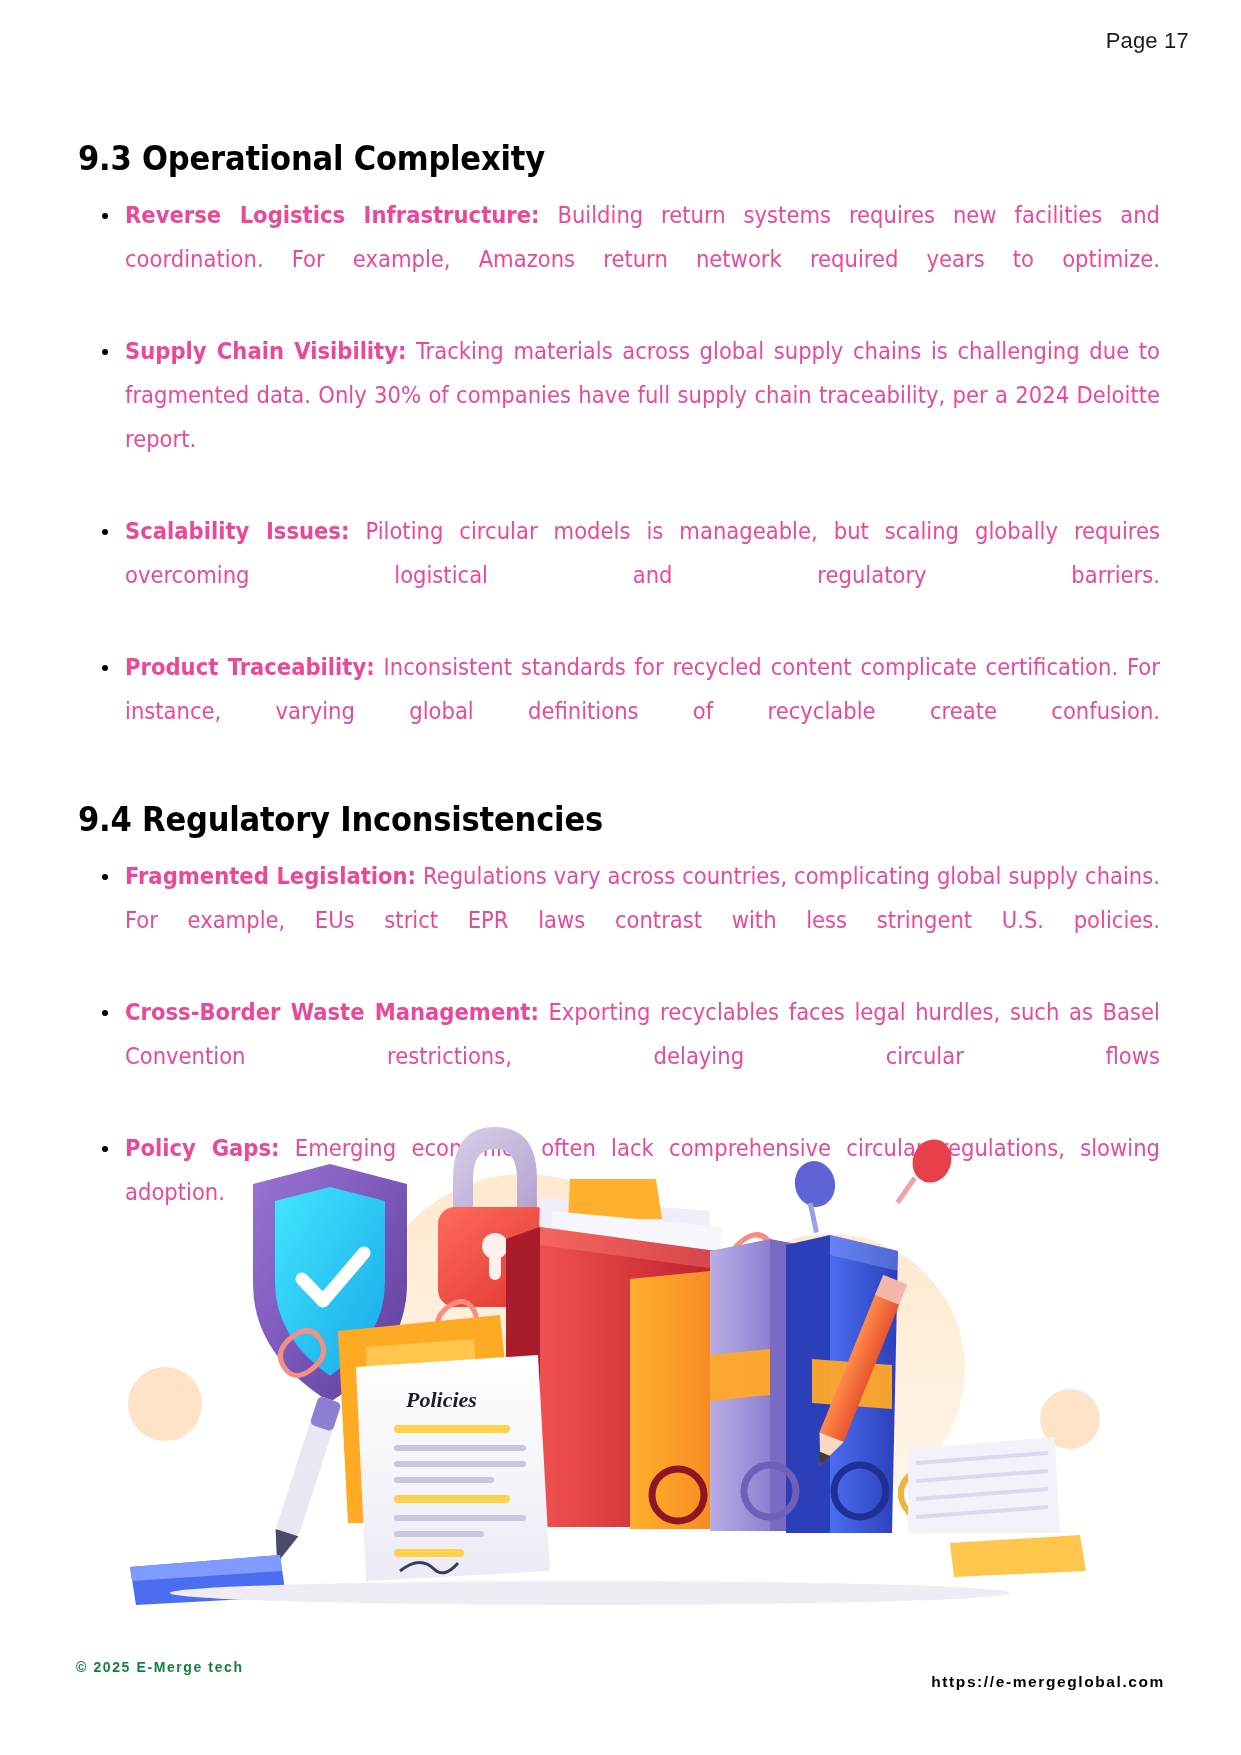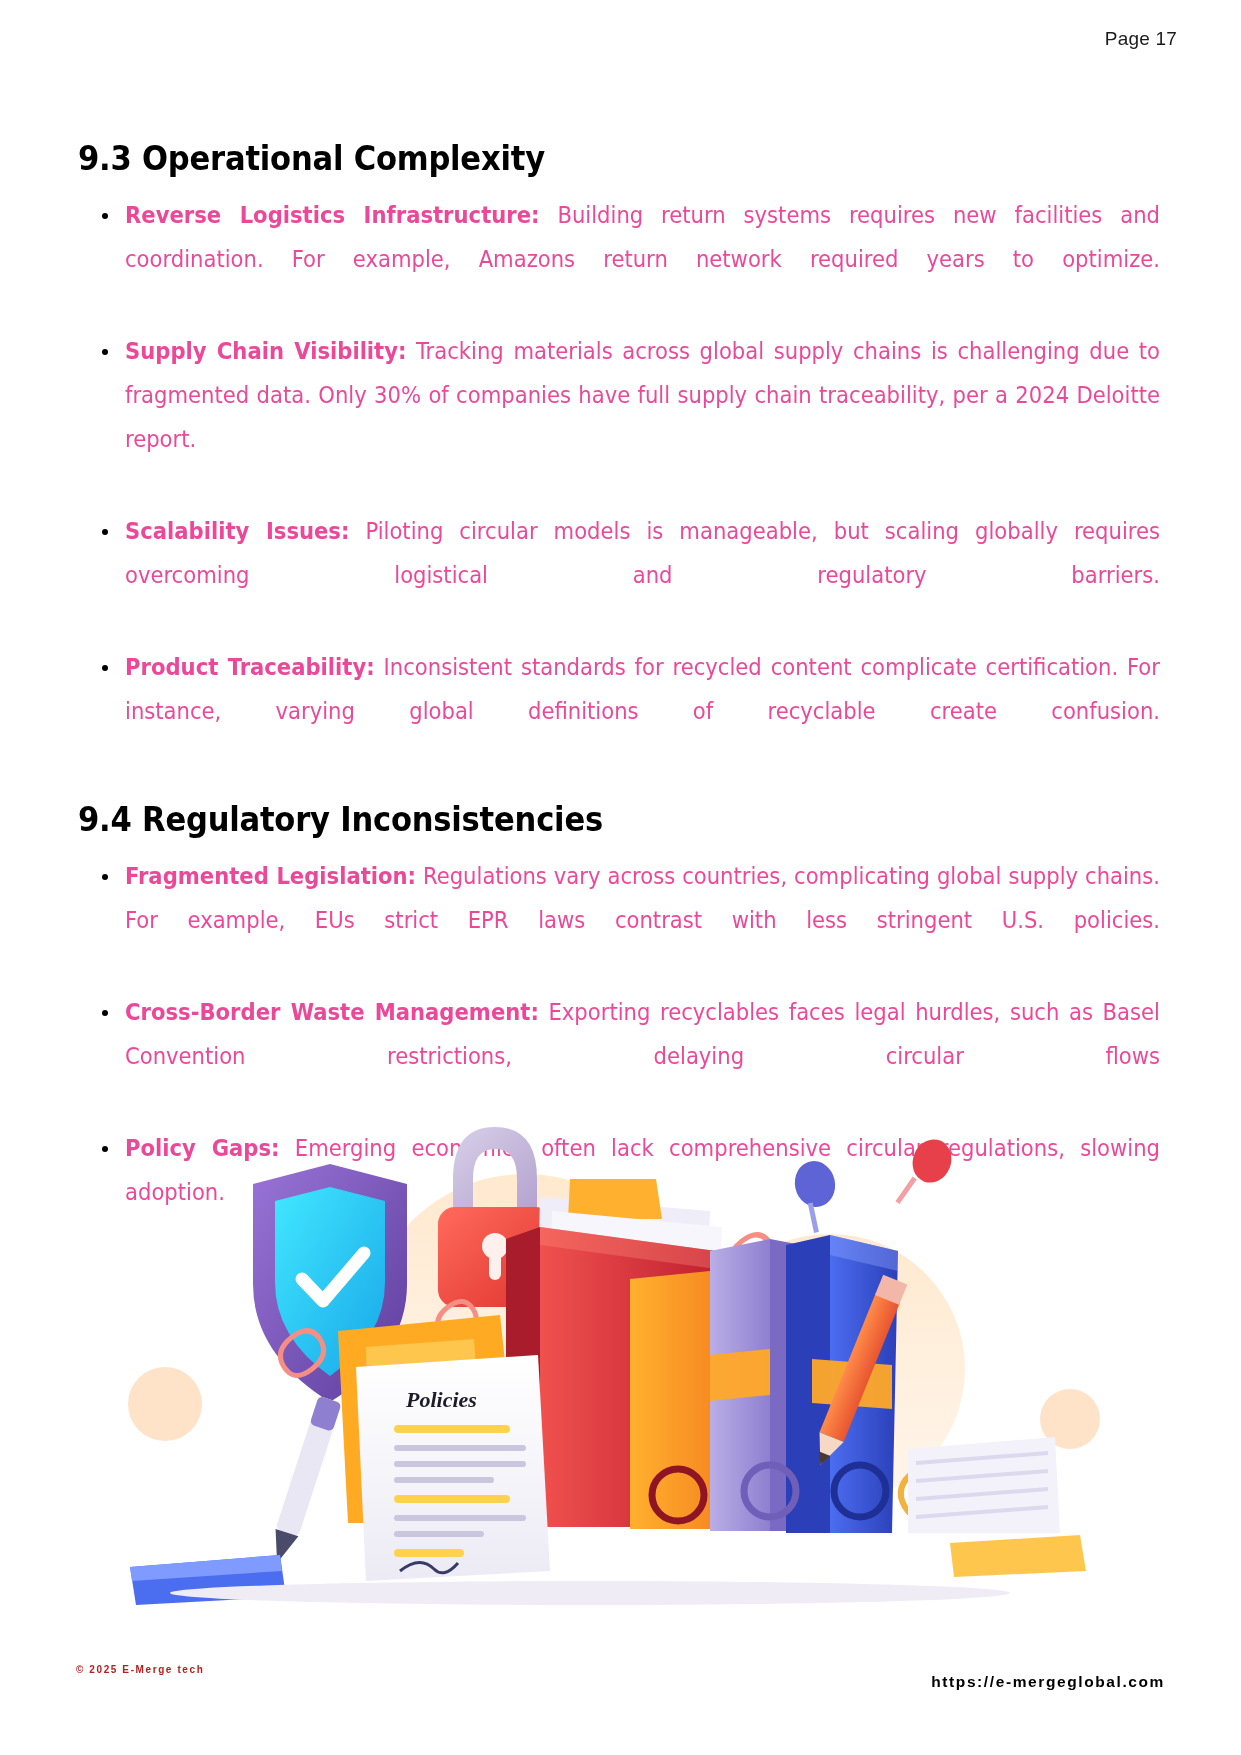--- a/index.html
+++ b/index.html
@@ -24,8 +24,8 @@
   .page-header {
     position: absolute;
     top: 28px;
-    right: 64px;
-    font-size: 19px;
+    right: 52px;
+    font-size: 22px;
     font-family: "Liberation Sans", sans-serif;
     color: #1a1a1a;
     letter-spacing: 0.2px;

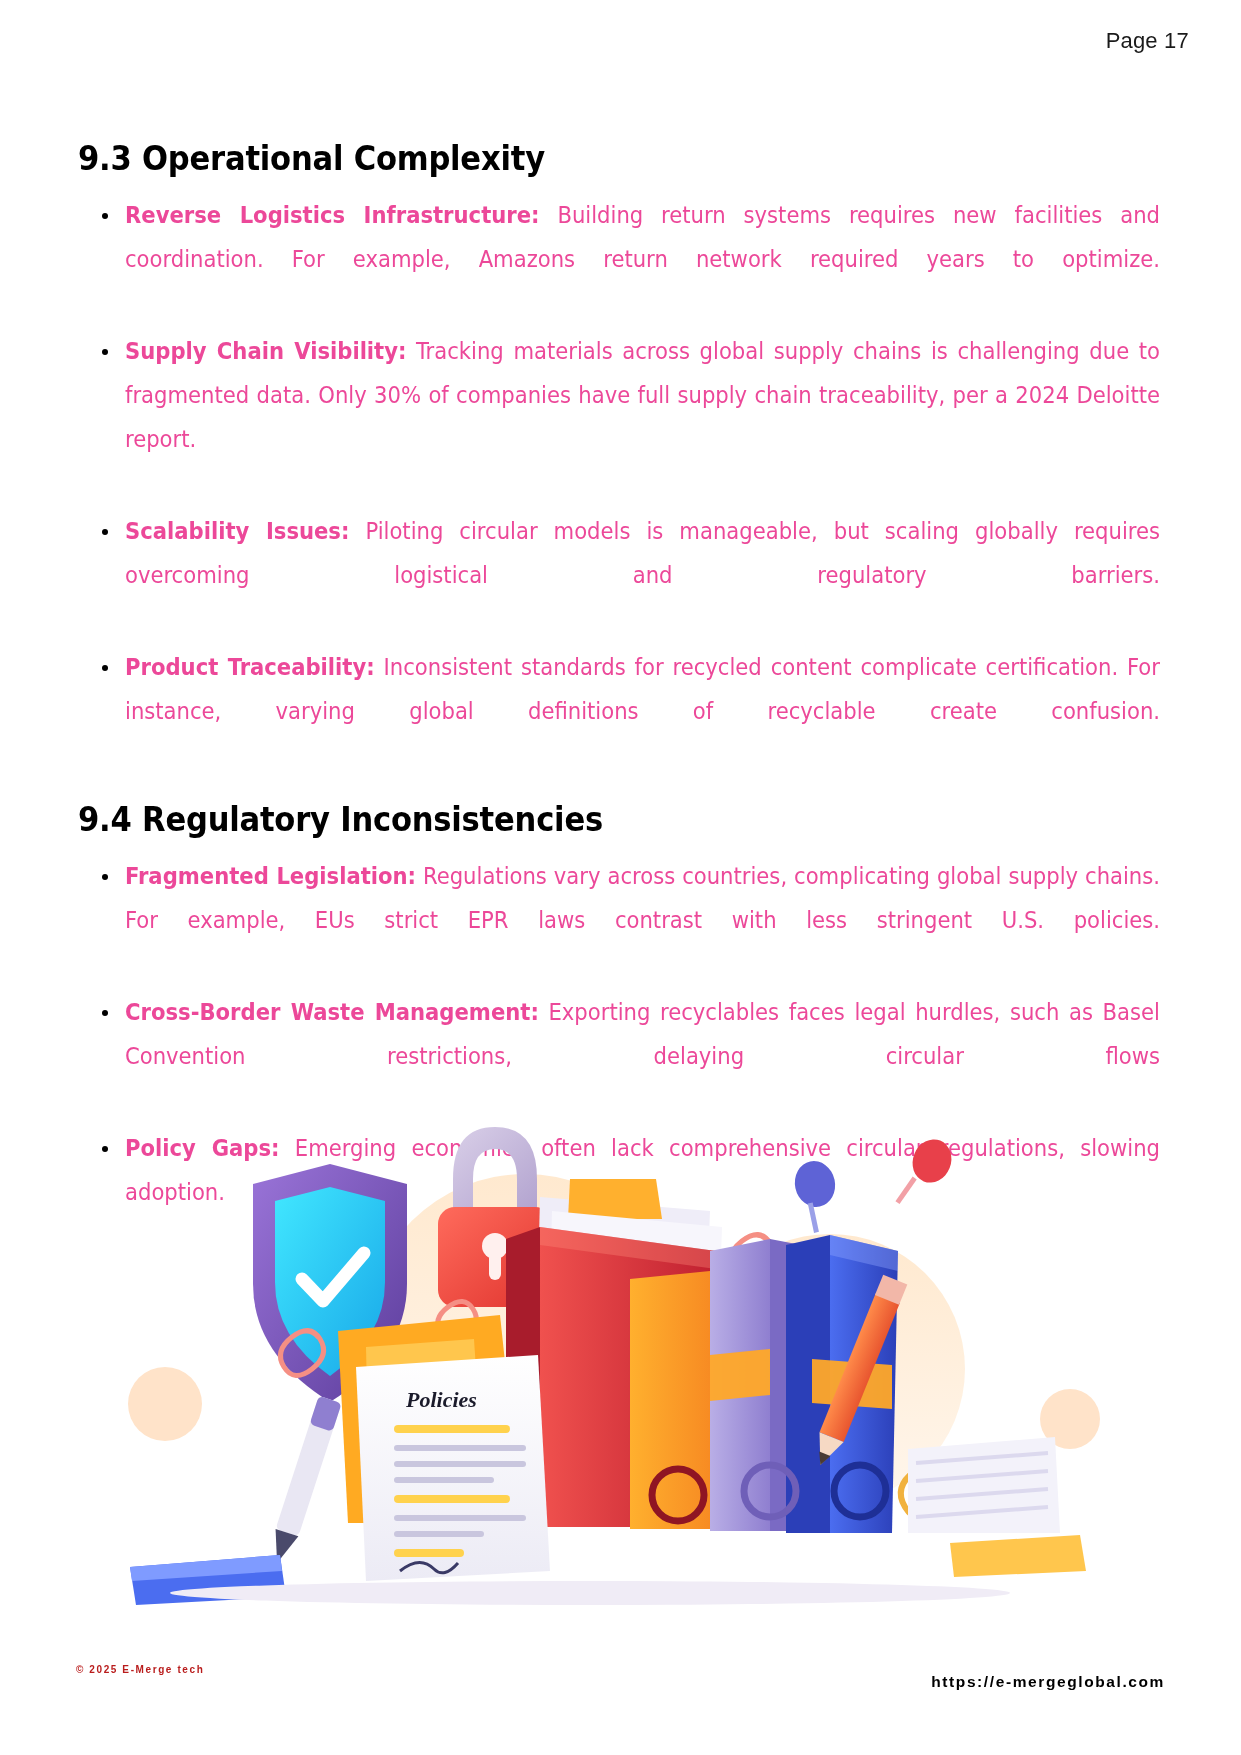--- a/index.html
+++ b/index.html
@@ -112,10 +112,10 @@
     left: 76px;
     bottom: 80px;
     font-family: "Liberation Sans", sans-serif;
-    font-size: 10px;
+    font-size: 14px;
     font-weight: bold;
     letter-spacing: 1.6px;
-    color: #b91c1c;
+    color: #15803d;
     white-space: nowrap;
   }
   .footer-right {

